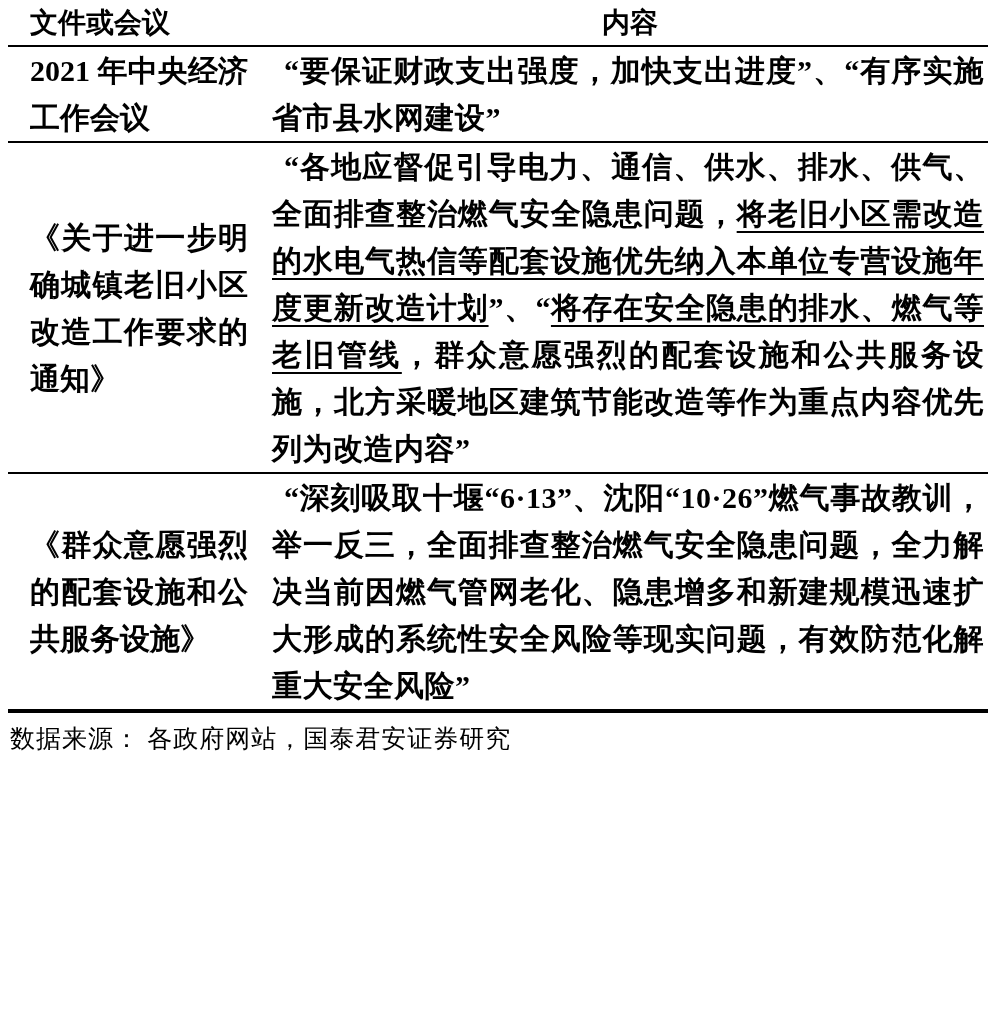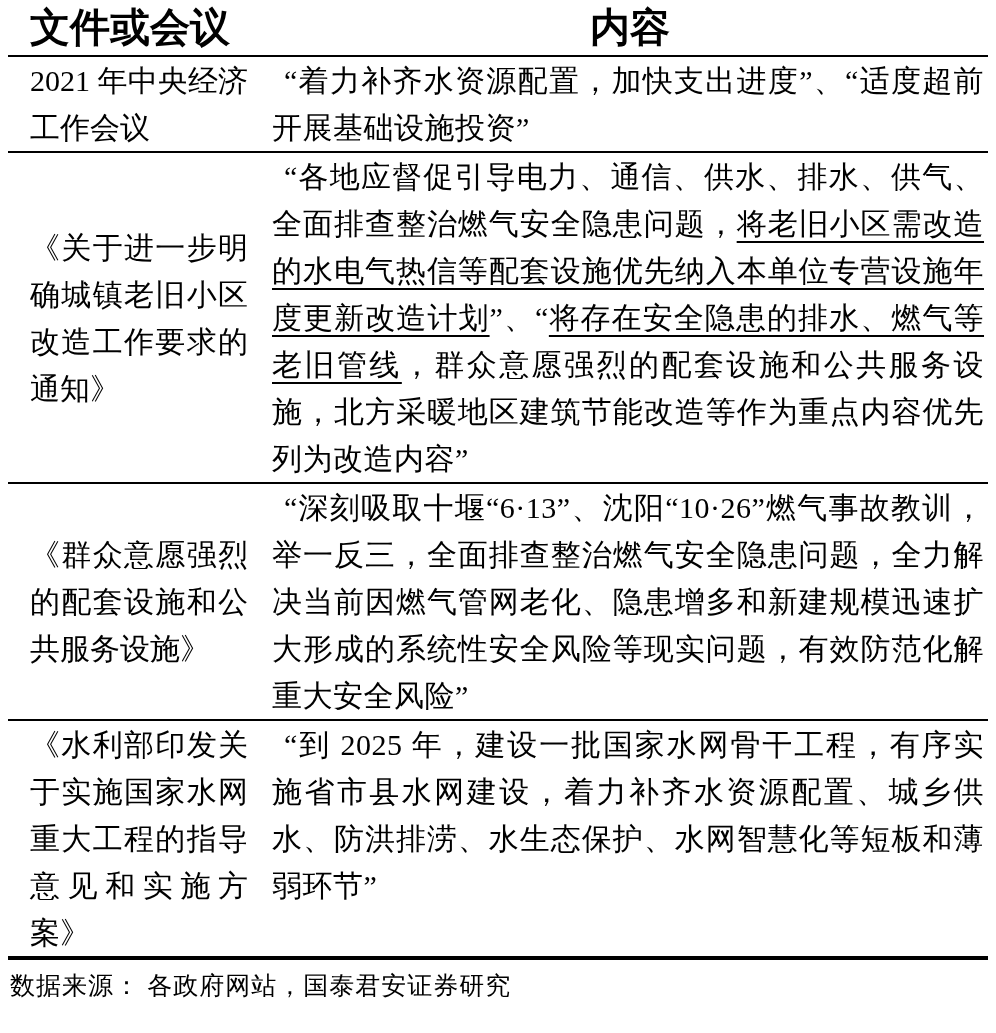--- a/index.html
+++ b/index.html
@@ -34,7 +34,7 @@
   }
   th, td { padding: 0; }
   thead th {
-    font-size: 40px;
+    font-size: 28px;
     font-weight: bold;
     height: 45px;
     border-bottom: 2px solid #000000;

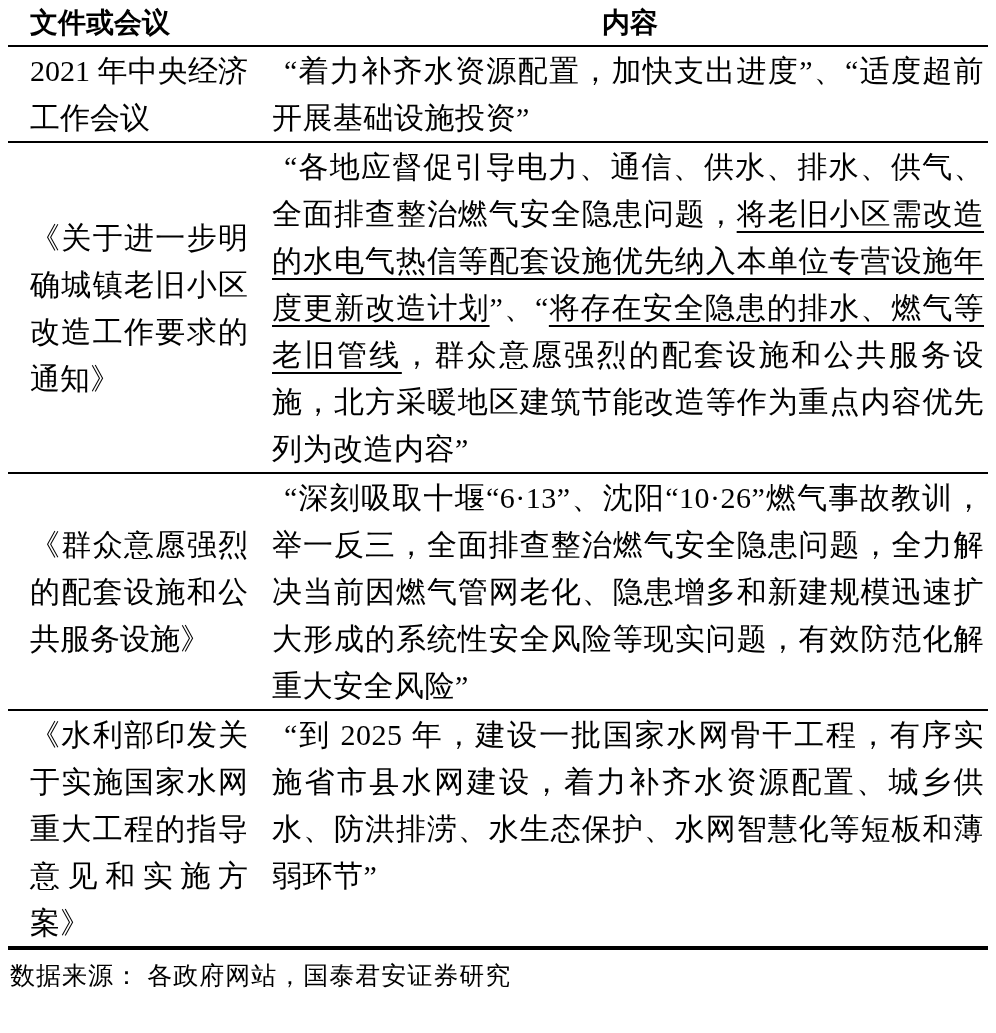--- a/index.html
+++ b/index.html
@@ -32,7 +32,7 @@
     table-layout: fixed;
     border-bottom: 4px solid #000000;
   }
-  th, td { padding: 0; }
+  th, td { padding: 0; font-weight: bold; }
   thead th {
     font-size: 28px;
     font-weight: bold;

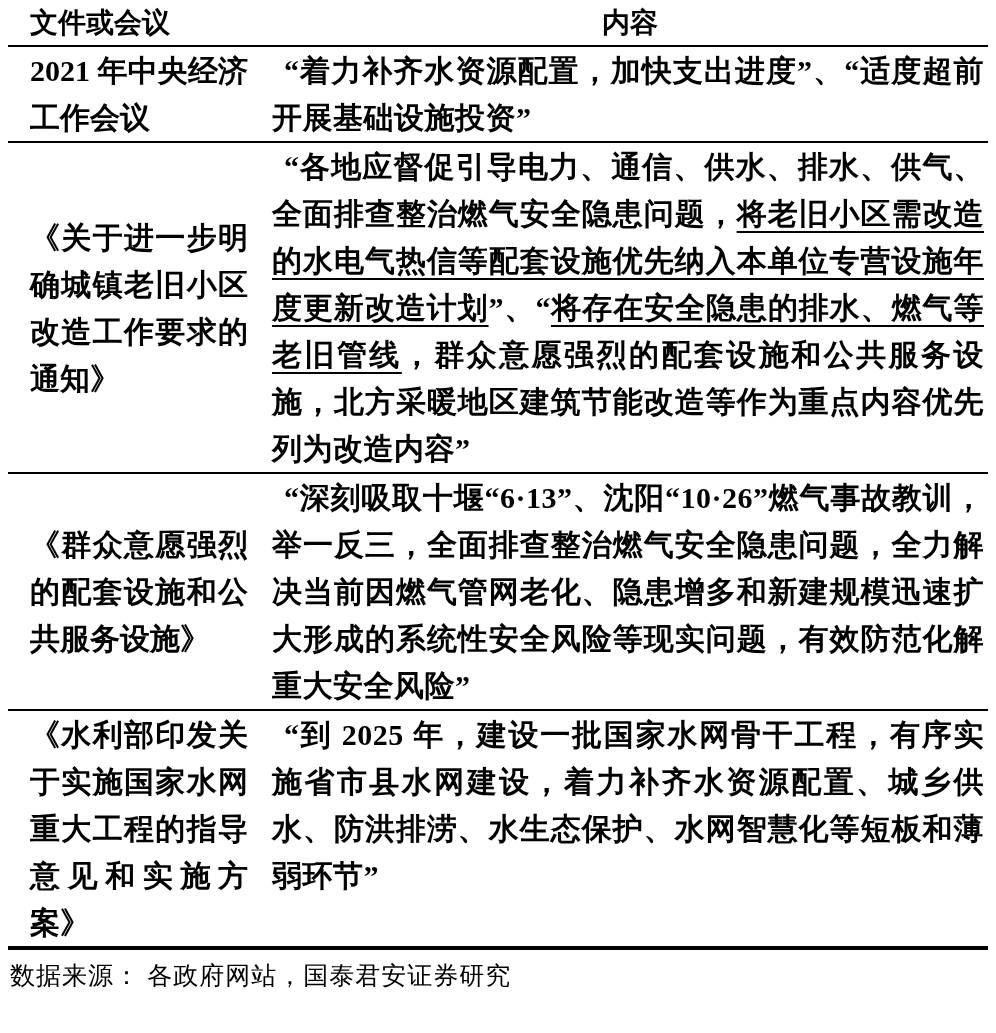--- a/index.html
+++ b/index.html
@@ -89,7 +89,7 @@
     <tbody>
       <tr>
         <td class="source">2021 年中央经济工作会议</td>
-        <td class="content"><span class="seg">“着力补齐水资源配置，加快支出进度”、“适度超前开展基础设施投资”</span></td>
+        <td class="content"><span class="seg">“要保证财政支出强度，加快支出进度”、“有序实施省市县水网建设”</span></td>
       </tr>
       <tr>
         <td class="source">《关于进一步明确城镇老旧小区改造工作要求的通知》</td>

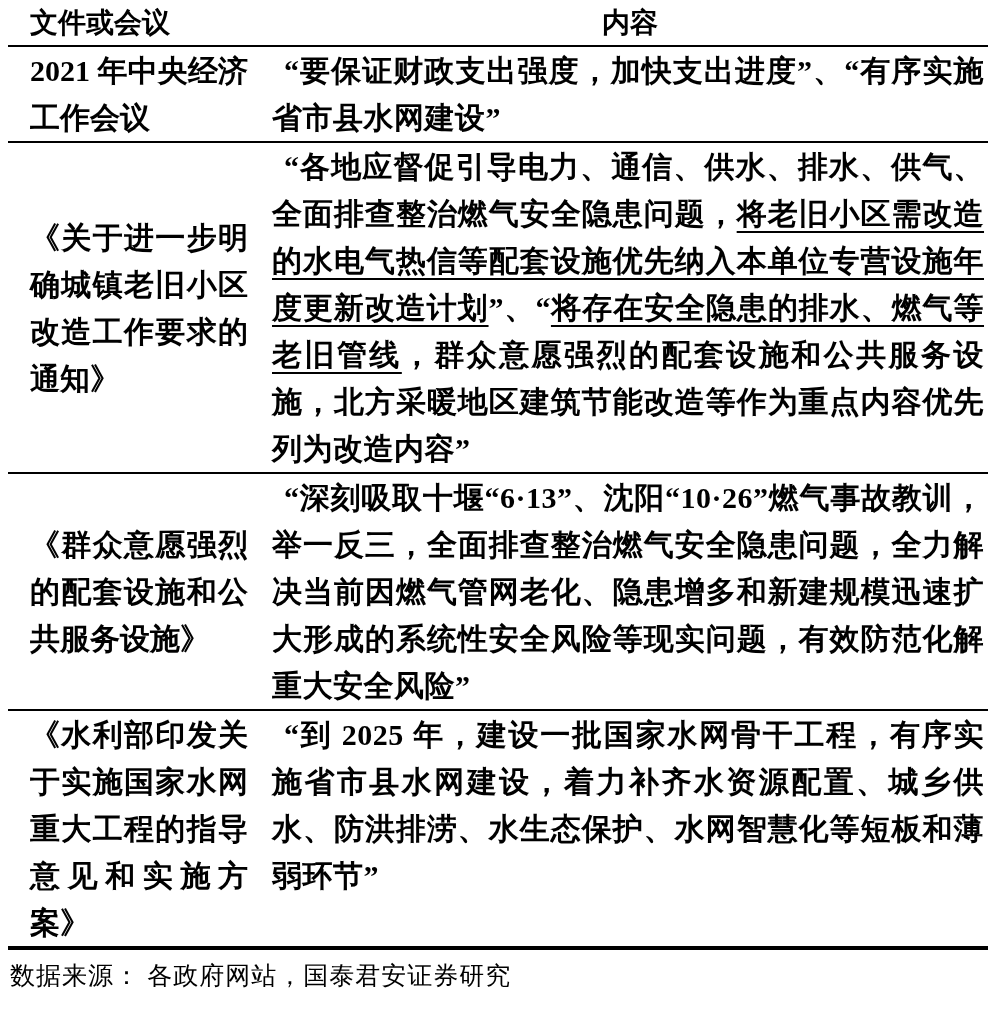--- a/index.html
+++ b/index.html
@@ -99,10 +99,6 @@
         <td class="source">《群众意愿强烈的配套设施和公共服务设施》</td>
         <td class="content"><span class="seg">“深刻吸取十堰“6·13”、沈阳“10·26”燃气事故教训，举一反三，全面排查整治燃气安全隐患问题，全力解决当前因燃气管网老化、隐患增多和新建规模迅速扩大形成的系统性安全风险等现实问题，有效防范化解重大安全风险”</span></td>
       </tr>
-      <tr>
-        <td class="source">《水利部印发关于实施国家水网重大工程的指导意见和实施方案》</td>
-        <td class="content"><span class="seg">“到 2025 年，建设一批国家水网骨干工程，有序实施省市县水网建设，着力补齐水资源配置、城乡供水、防洪排涝、水生态保护、水网智慧化等短板和薄弱环节”</span></td>
-      </tr>
     </tbody>
   </table>
 

